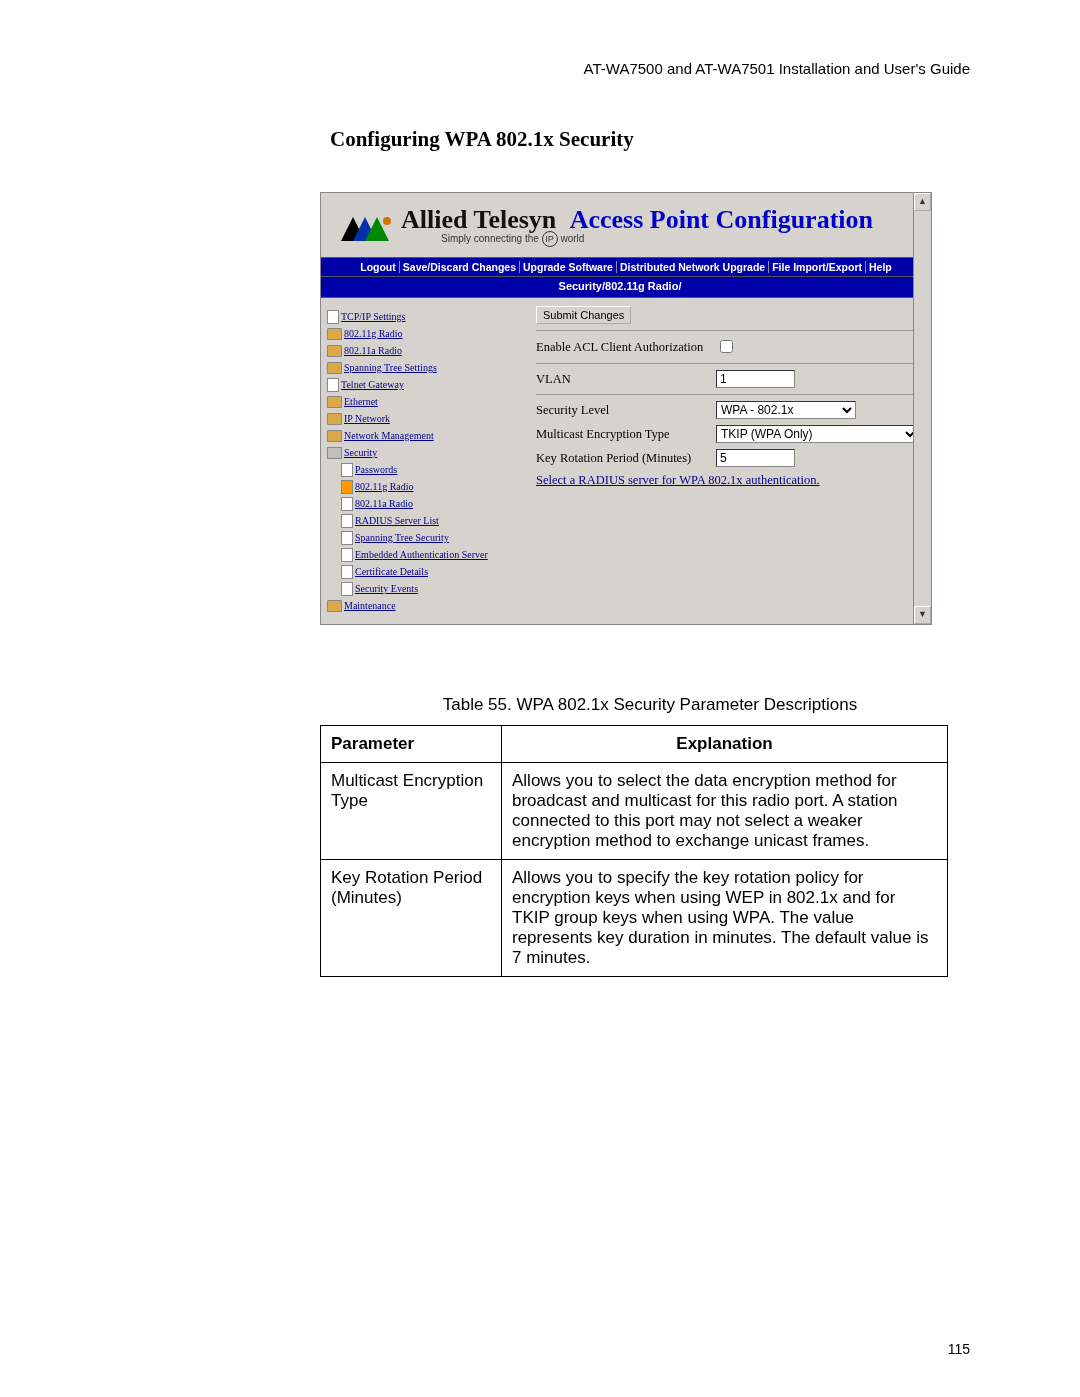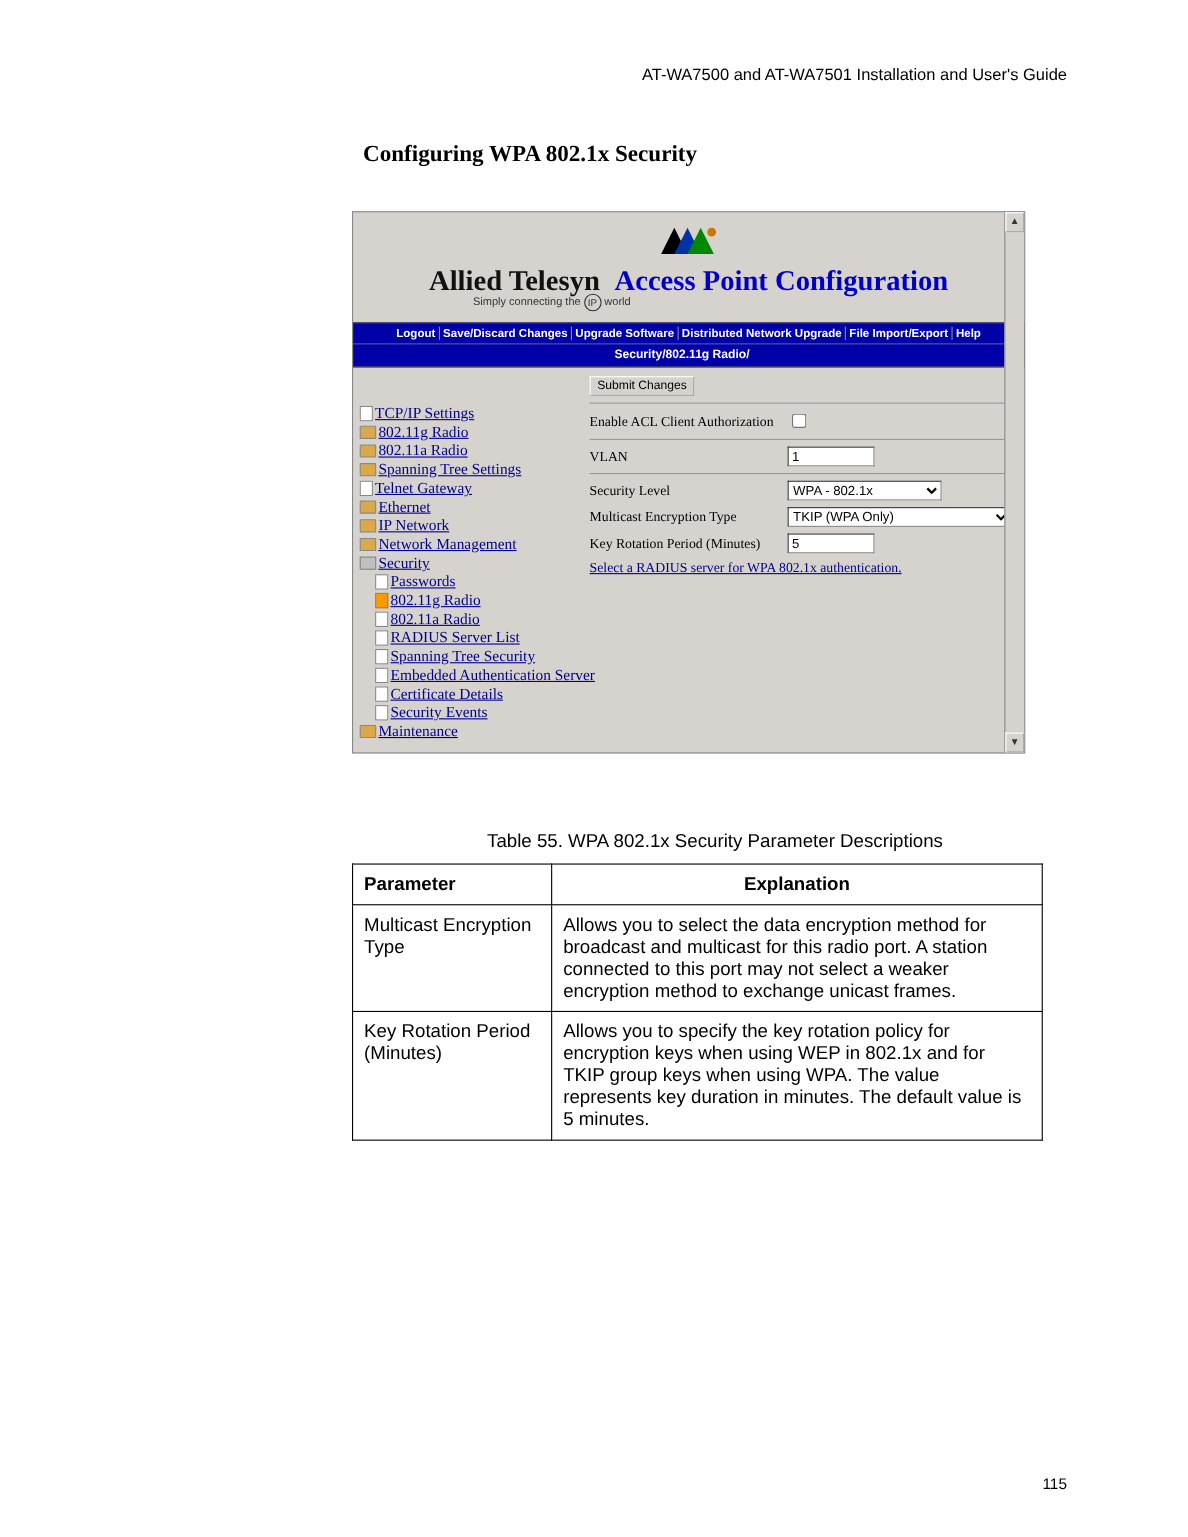--- a/index.html
+++ b/index.html
@@ -39,7 +39,6 @@
     display: flex;
     align-items: center;
     gap: 8px;
-    flex-direction: column;
   }
   .logo-svg { flex-shrink:0; }
   .brand {

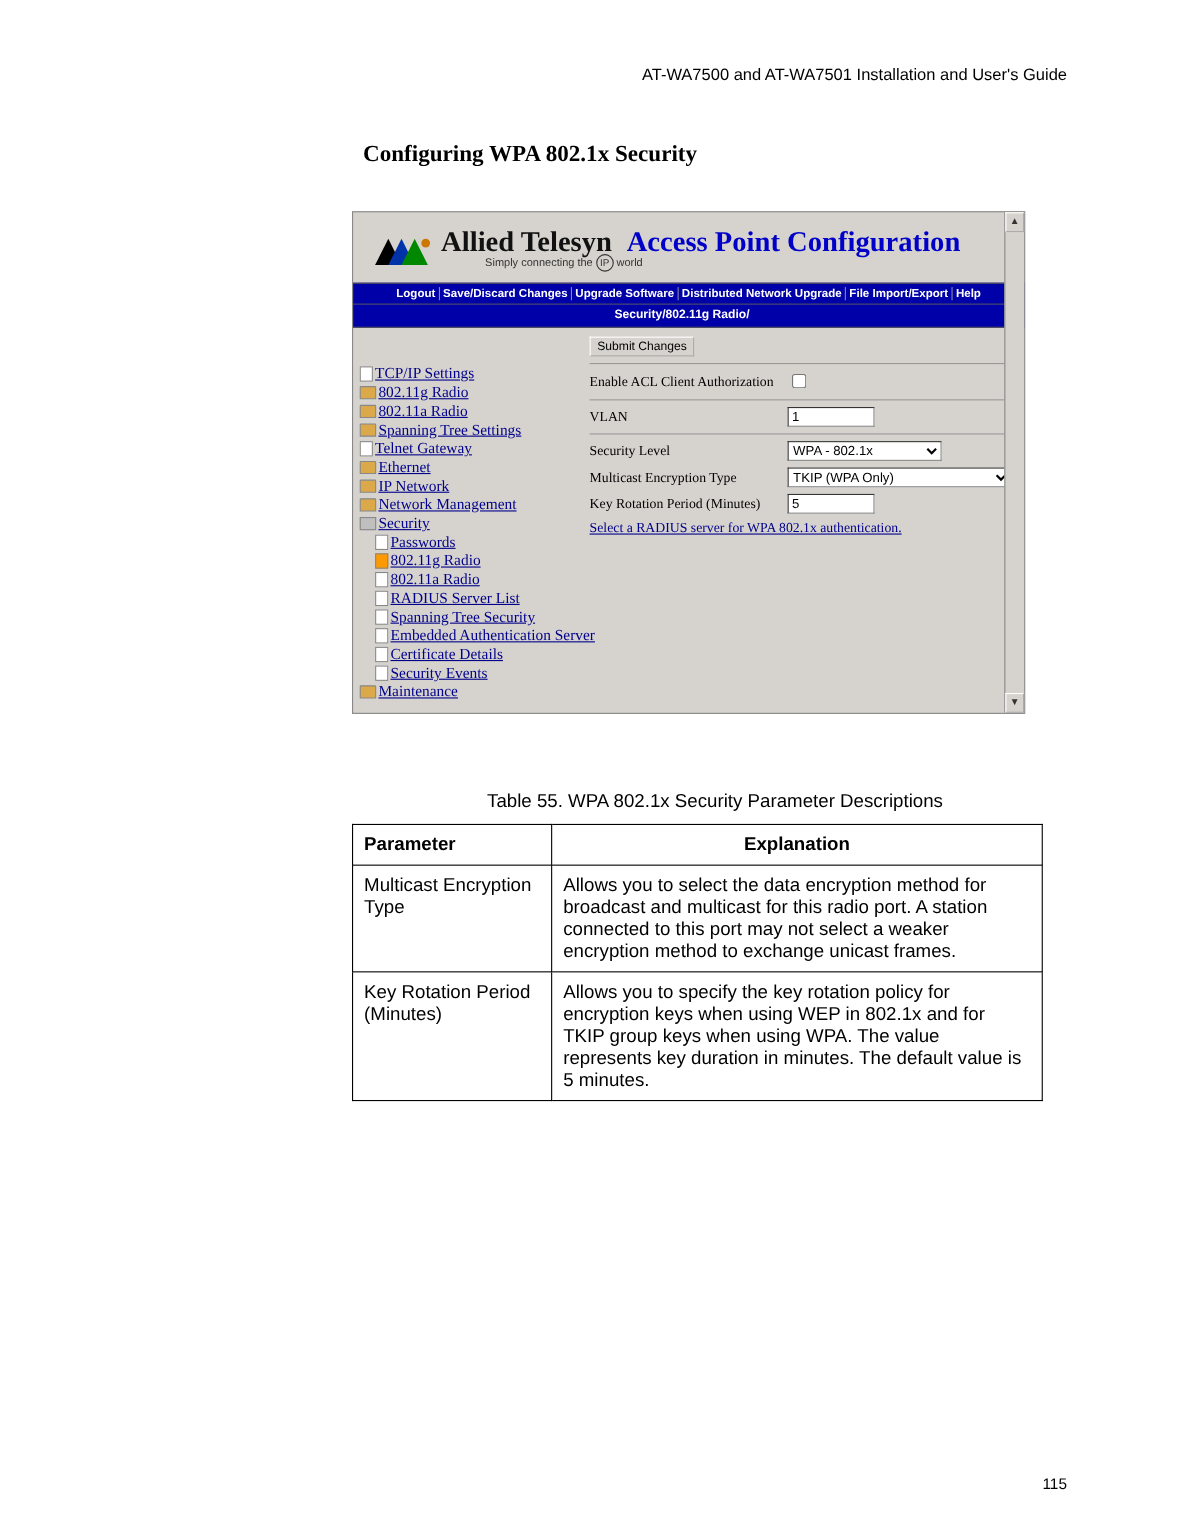--- a/index.html
+++ b/index.html
@@ -88,9 +88,8 @@
   .nav {
     width: 195px;
     padding: 10px 4px 10px 6px;
-    font-size: 14px;
+    font-size: 10px;
     line-height: 17px;
-    margin-top: 24px;
   }
   .nav a { color: #00008b; text-decoration: underline; cursor:pointer; }
   .nav .row { white-space: nowrap; }

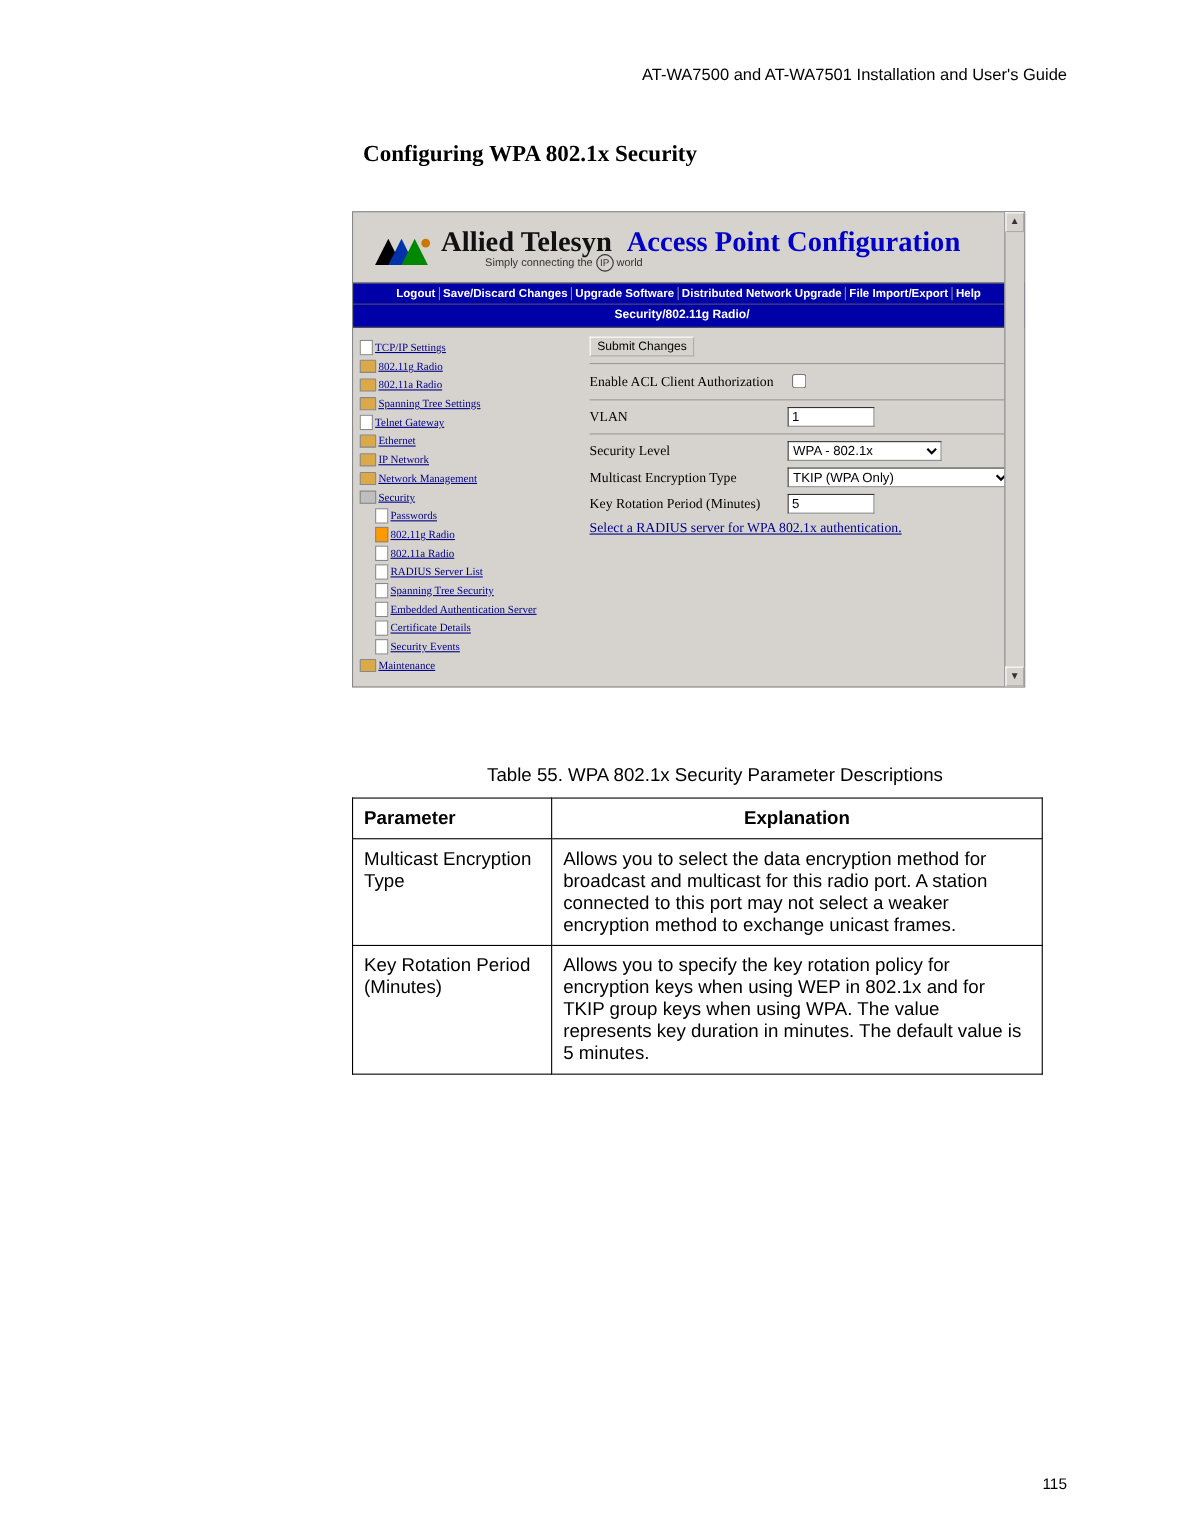--- a/index.html
+++ b/index.html
@@ -278,7 +278,7 @@
         </tr>
         <tr>
           <td style="width: 160px;">Key Rotation Period (Minutes)</td>
-          <td>Allows you to specify the key rotation policy for encryption keys when using WEP in 802.1x and for TKIP group keys when using WPA. The value represents key duration in minutes. The default value is 5 minutes.</td>
+          <td>Allows you to specify the key rotation policy for encryption keys when using WEP in 802.1x and for TKIP group keys when using WPA. The value represents key duration in minutes. The default value is 7 minutes.</td>
         </tr>
       </tbody>
   </table>

